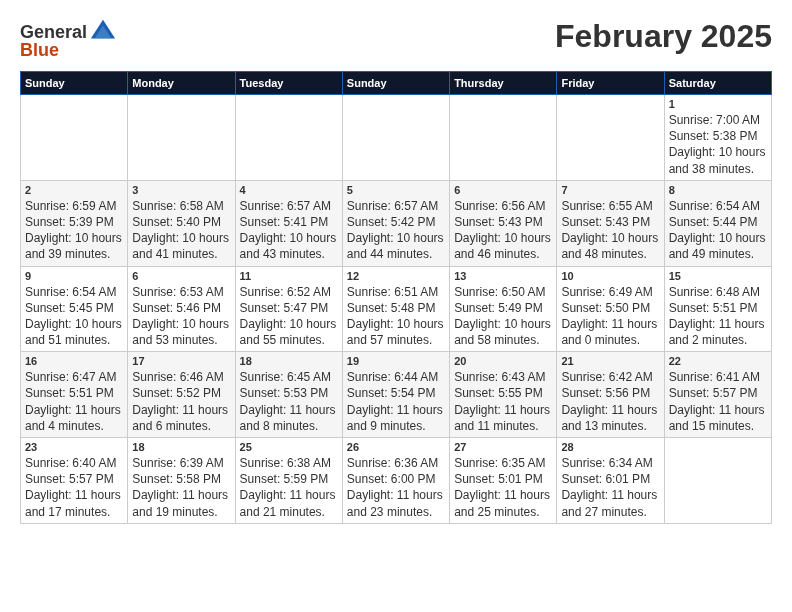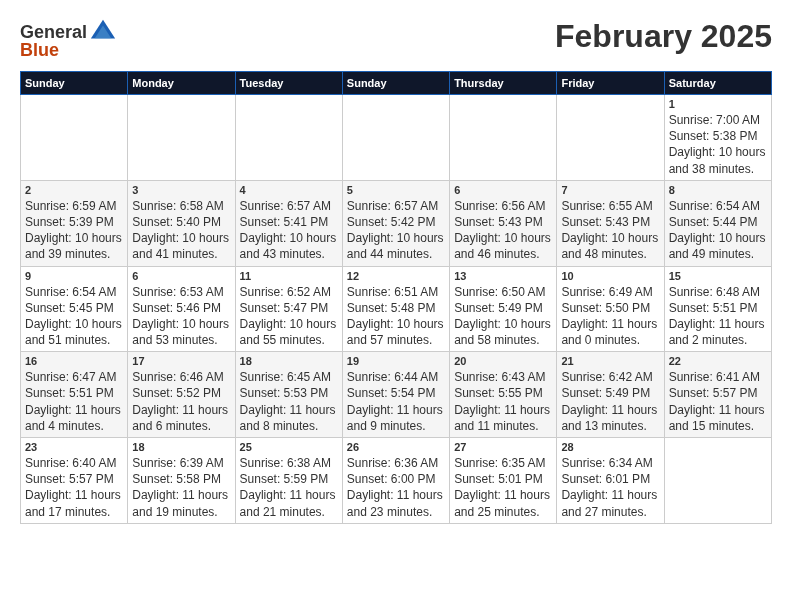--- a/index.html
+++ b/index.html
@@ -266,7 +266,7 @@
           <td>
             <span class="day-num">21</span>
             <div class="cell-text">Sunrise: 6:42 AM
-Sunset: 5:49 PM
+Sunset: 5:56 PM
 Daylight: 11 hours and 13 minutes.</div>
           </td>
           <td>

